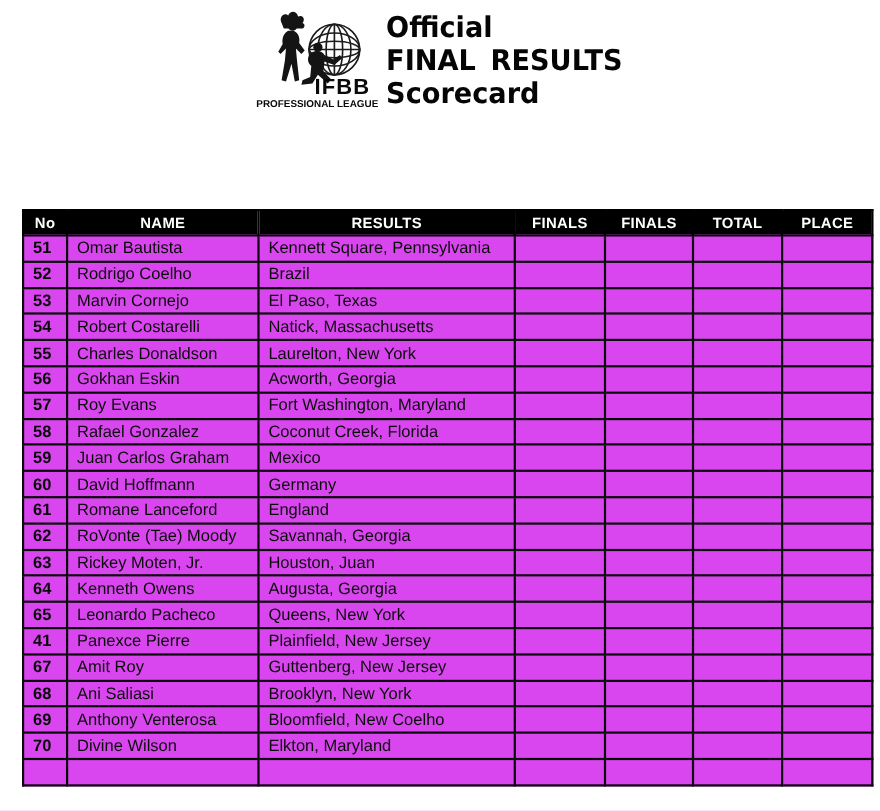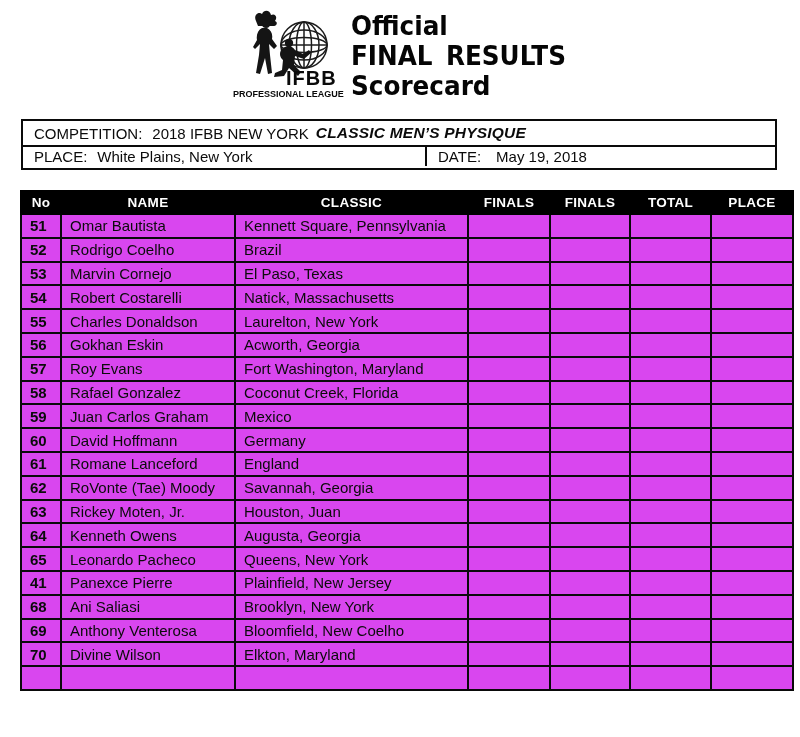--- a/index.html
+++ b/index.html
@@ -81,23 +81,6 @@
     <div>Scorecard</div>
   </div>
 
-  <div class="info-box">
-    <div class="info-row-top">
-      <span class="lbl">COMPETITION:</span>
-      <span class="comp-value">2018 IFBB NEW YORK</span>
-      <span class="division">CLASSIC MEN’S PHYSIQUE</span>
-    </div>
-    <div class="info-row-bottom">
-      <div class="place-cell">
-        <span class="lbl">PLACE:</span>
-        <span>White Plains, New York</span>
-      </div>
-      <div class="date-cell">
-        <span class="lbl lbl-date">DATE:</span>
-        <span>May 19, 2018</span>
-      </div>
-    </div>
-  </div>
 
   <table class="results">
     <colgroup>

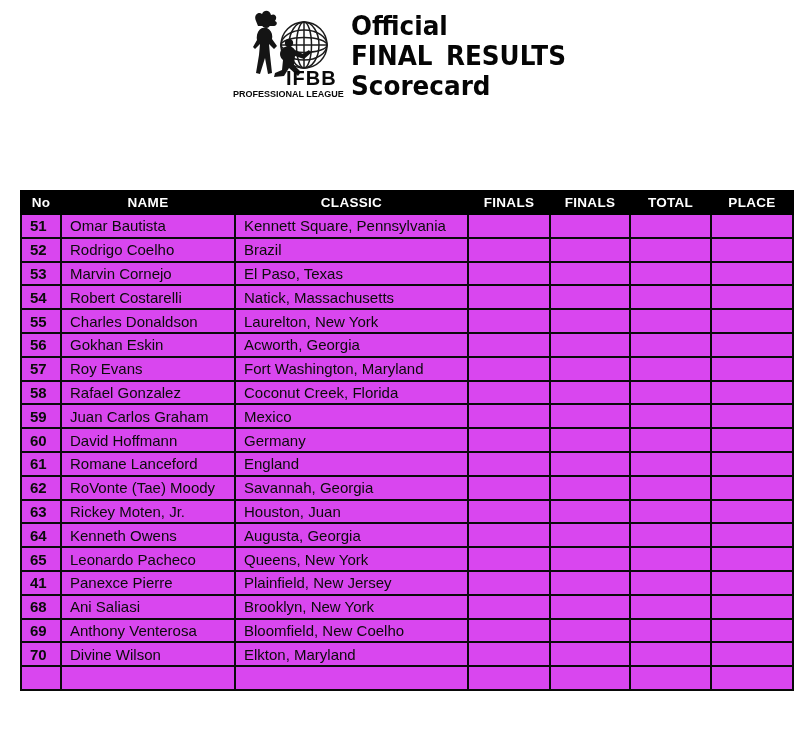--- a/index.html
+++ b/index.html
@@ -96,7 +96,7 @@
       <tr>
         <th>No</th>
         <th>NAME</th>
-        <th>CLASSIC</th>
+        <th>RESULTS</th>
         <th>FINALS</th>
         <th>FINALS</th>
         <th>TOTAL</th>

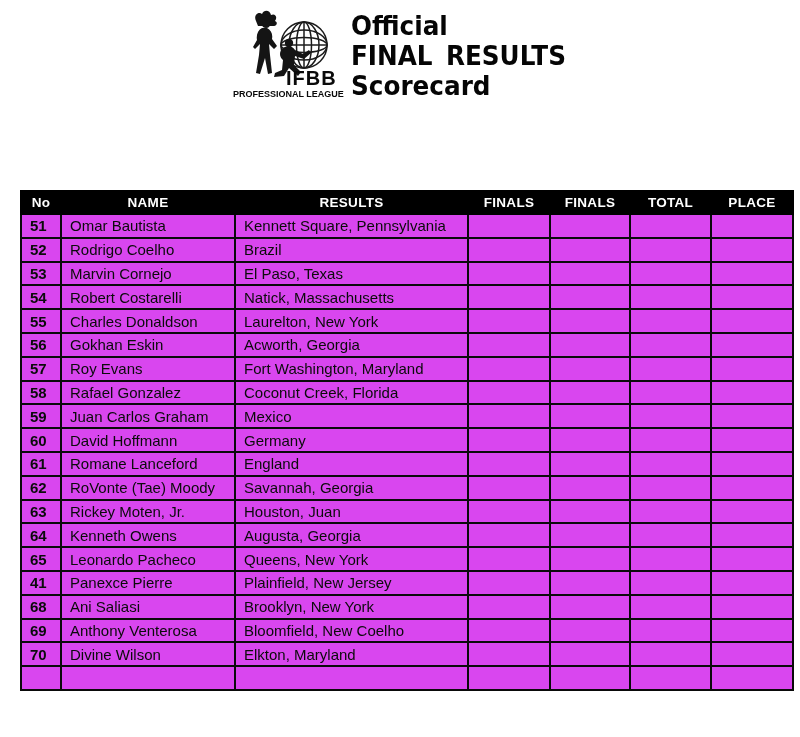--- a/index.html
+++ b/index.html
@@ -249,6 +249,15 @@
           <td class="col-place"></td>
         </tr>
         <tr>
+          <td class="col-no">67</td>
+          <td class="col-name">Amit Roy</td>
+          <td class="col-country">Guttenberg, New Jersey</td>
+          <td class="col-judging"></td>
+          <td class="col-finals"></td>
+          <td class="col-total"></td>
+          <td class="col-place"></td>
+        </tr>
+        <tr>
           <td class="col-no">68</td>
           <td class="col-name">Ani Saliasi</td>
           <td class="col-country">Brooklyn, New York</td>

